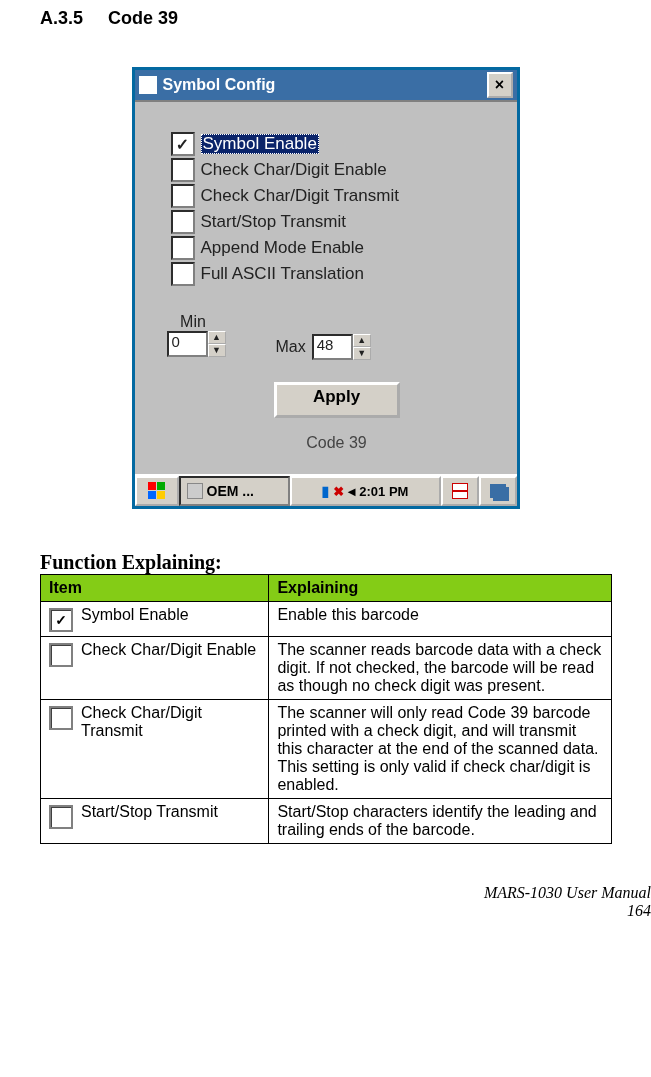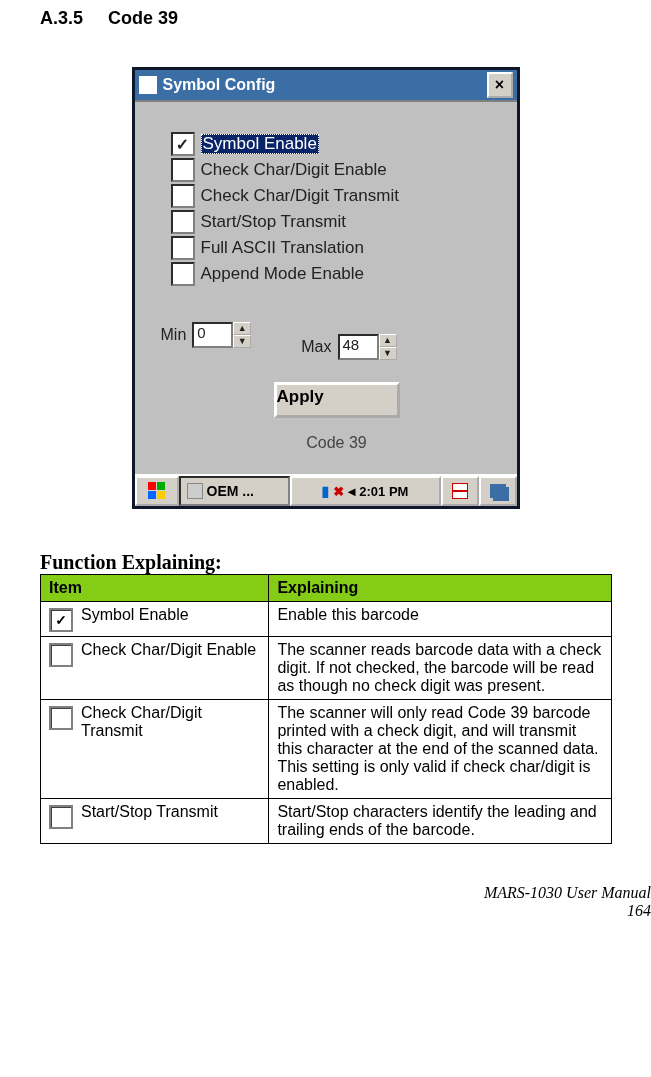--- a/index.html
+++ b/index.html
@@ -24,7 +24,7 @@
   .device {
     margin: 0 auto;
     width: 382px;
-    border: 3px solid #0f172a;
+    border: 3px solid #0369a1;
     background: #c0c0c0;
   }
   .titlebar {

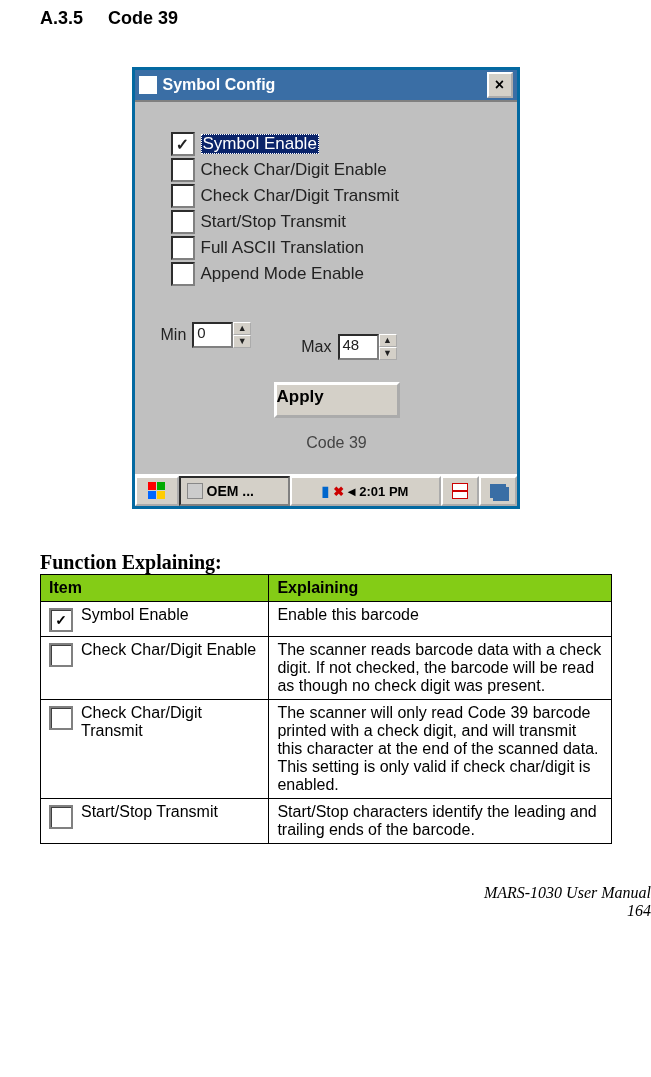--- a/index.html
+++ b/index.html
@@ -275,11 +275,11 @@
         </div>
         <div class="opt">
           <div class="cb"></div>
+          <span class="lbl">Append Mode Enable</span>
+        </div>
+        <div class="opt">
+          <div class="cb"></div>
           <span class="lbl">Full ASCII Translation</span>
-        </div>
-        <div class="opt">
-          <div class="cb"></div>
-          <span class="lbl">Append Mode Enable</span>
         </div>
       </div>
 

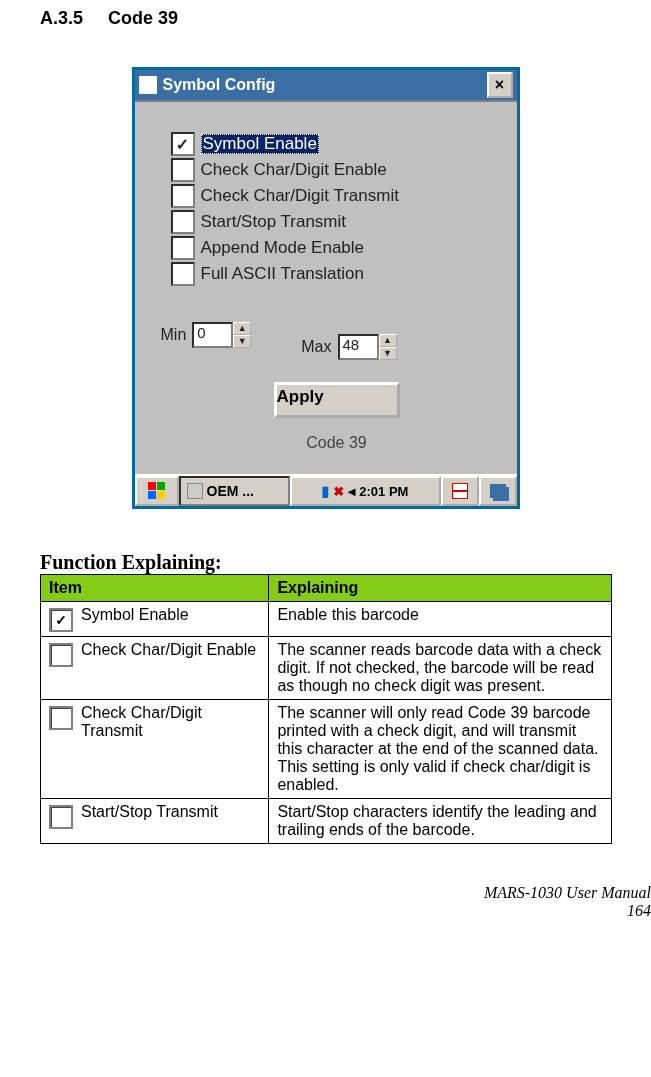--- a/index.html
+++ b/index.html
@@ -94,7 +94,7 @@
     font-size: 16px;
     color:#222;
   }
-  .minmax .grp { display:flex; align-items:center; margin-right: 50px; margin-left: -10px;}
+  .minmax .grp { display:flex; align-items:center; margin-right: 50px; margin-left: -10px; flex-direction: column;}
   .minmax .grp2 { display:flex; align-items:center;margin-top:24px; }
   .numbox {
     display:flex; align-items:stretch;

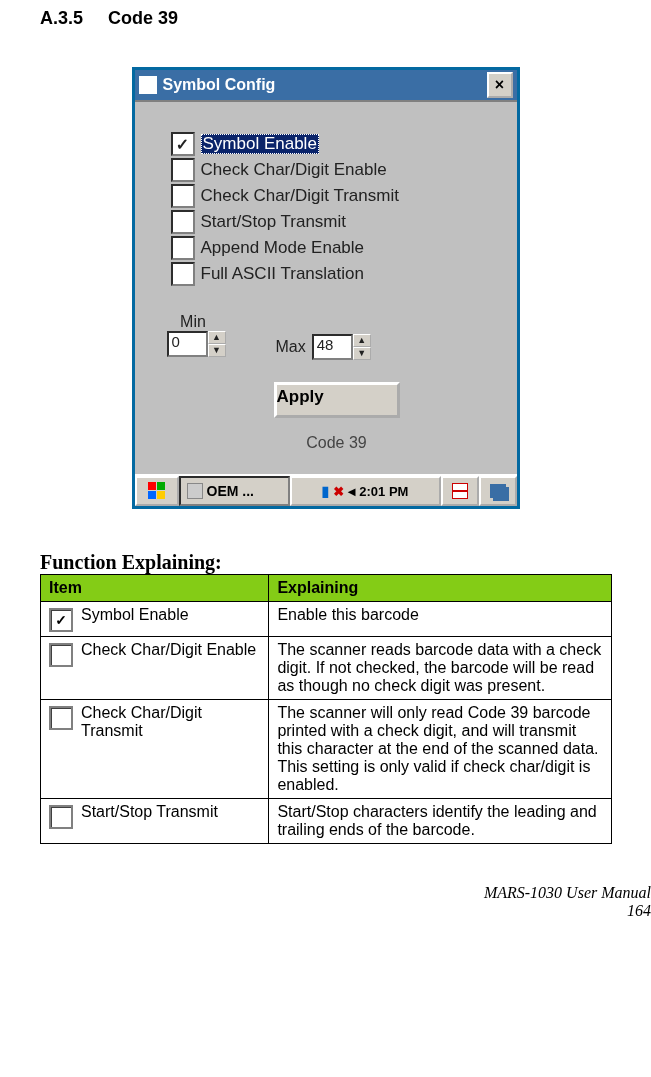--- a/index.html
+++ b/index.html
@@ -127,7 +127,7 @@
     border: 3px outset #fff;
     font-weight:bold;
     font-size:17px;
-    text-align:left;
+    text-align:center;
     line-height:24px;
   }
   .codename {

